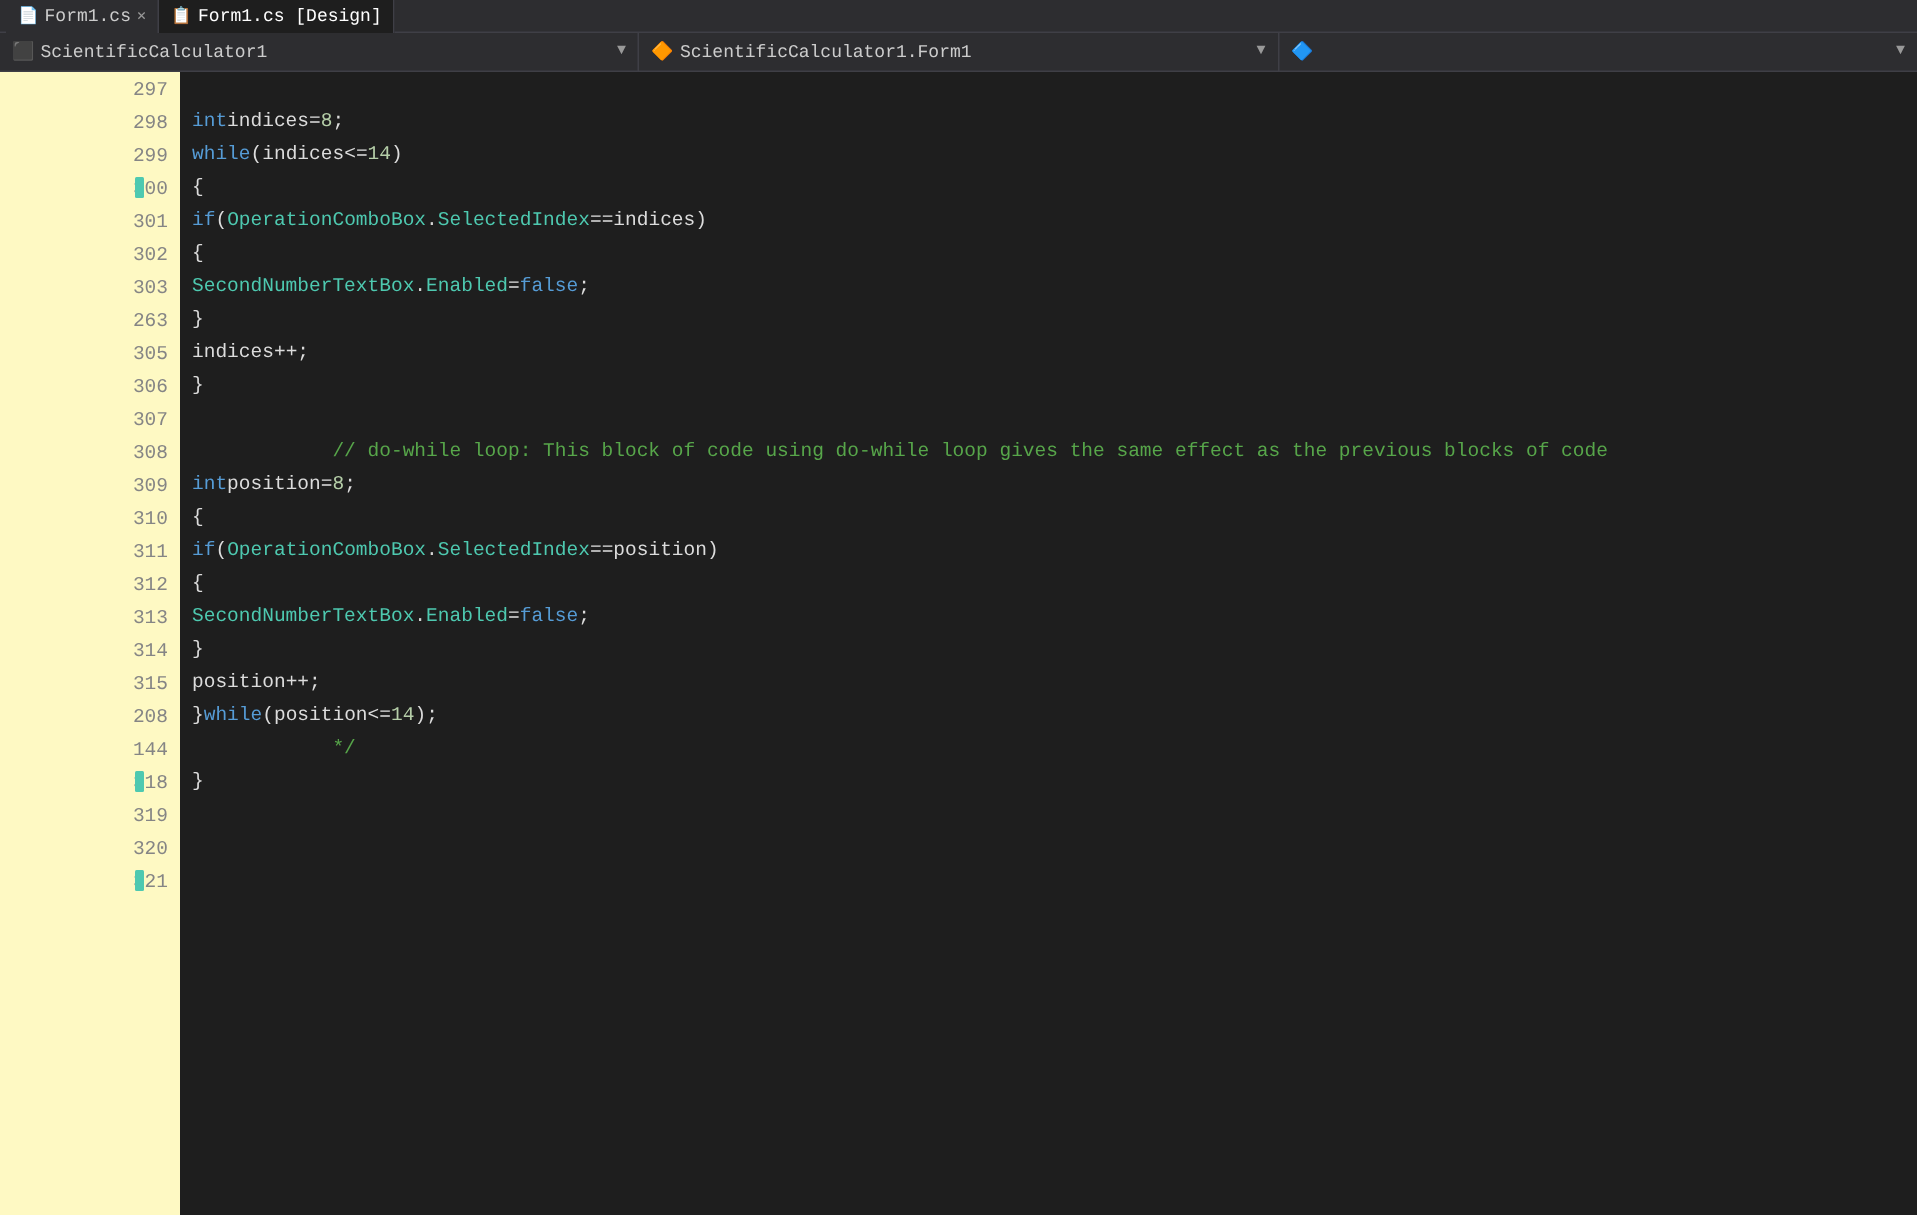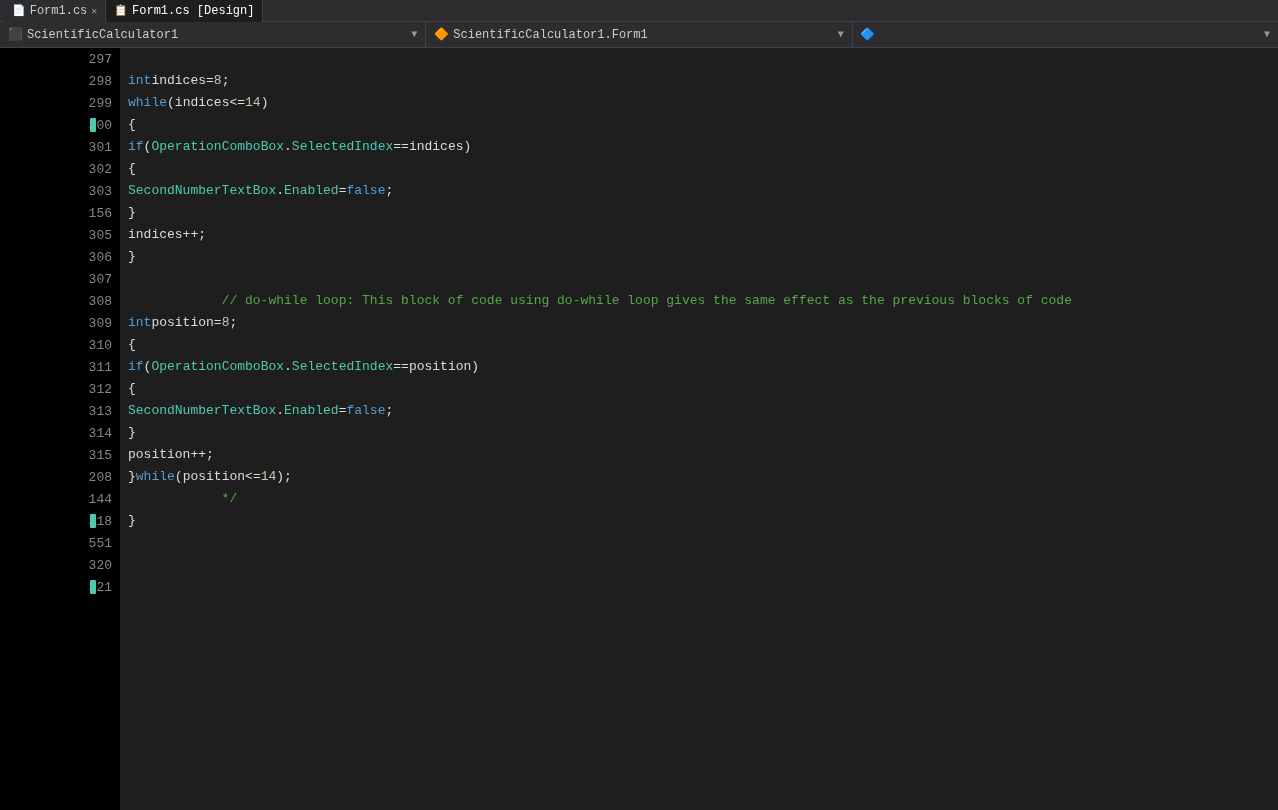--- a/index.html
+++ b/index.html
@@ -81,7 +81,7 @@
     .gutter {
       width: 120px;
       min-width: 120px;
-      background: #000000;
+      background: #fef9c3;
       padding-top: 0;
       display: flex;
       flex-direction: column;

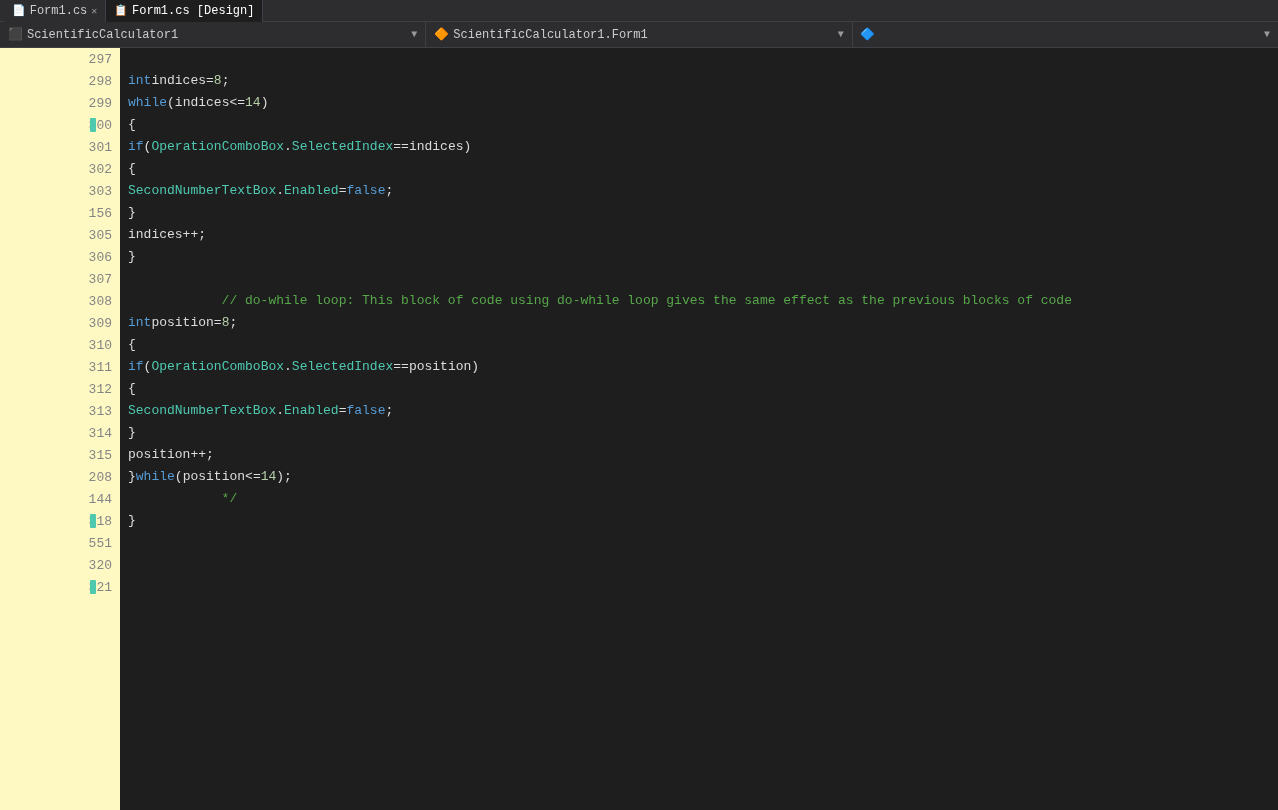--- a/index.html
+++ b/index.html
@@ -163,7 +163,7 @@
       <div class="line-num">301</div>
       <div class="line-num">302</div>
       <div class="line-num">303</div>
-      <div class="line-num">156</div>
+      <div class="line-num">263</div>
       <div class="line-num">305</div>
       <div class="line-num">306</div>
       <div class="line-num">307</div>

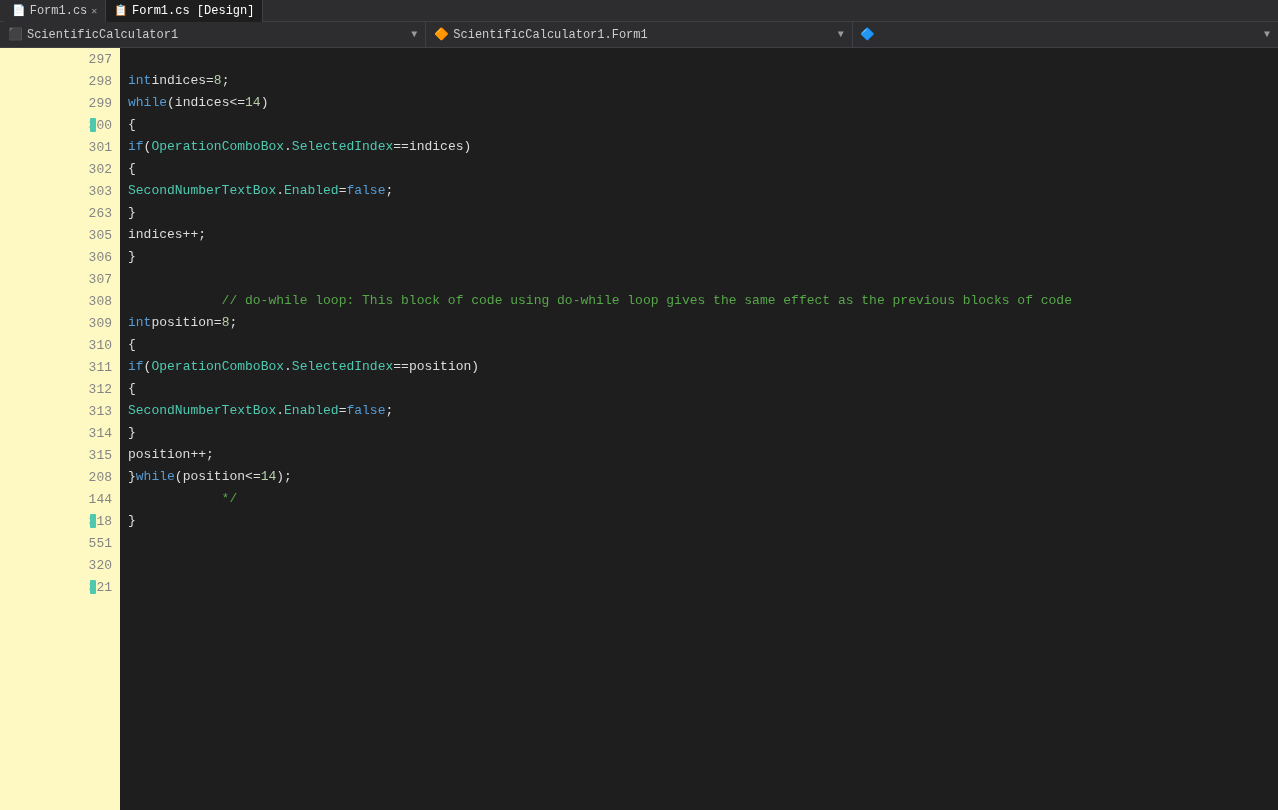--- a/index.html
+++ b/index.html
@@ -178,7 +178,7 @@
       <div class="line-num">208</div>
       <div class="line-num">144</div>
       <div class="line-num has-indicator">318</div>
-      <div class="line-num">551</div>
+      <div class="line-num">319</div>
       <div class="line-num">320</div>
       <div class="line-num has-indicator">321</div>
     </div>

